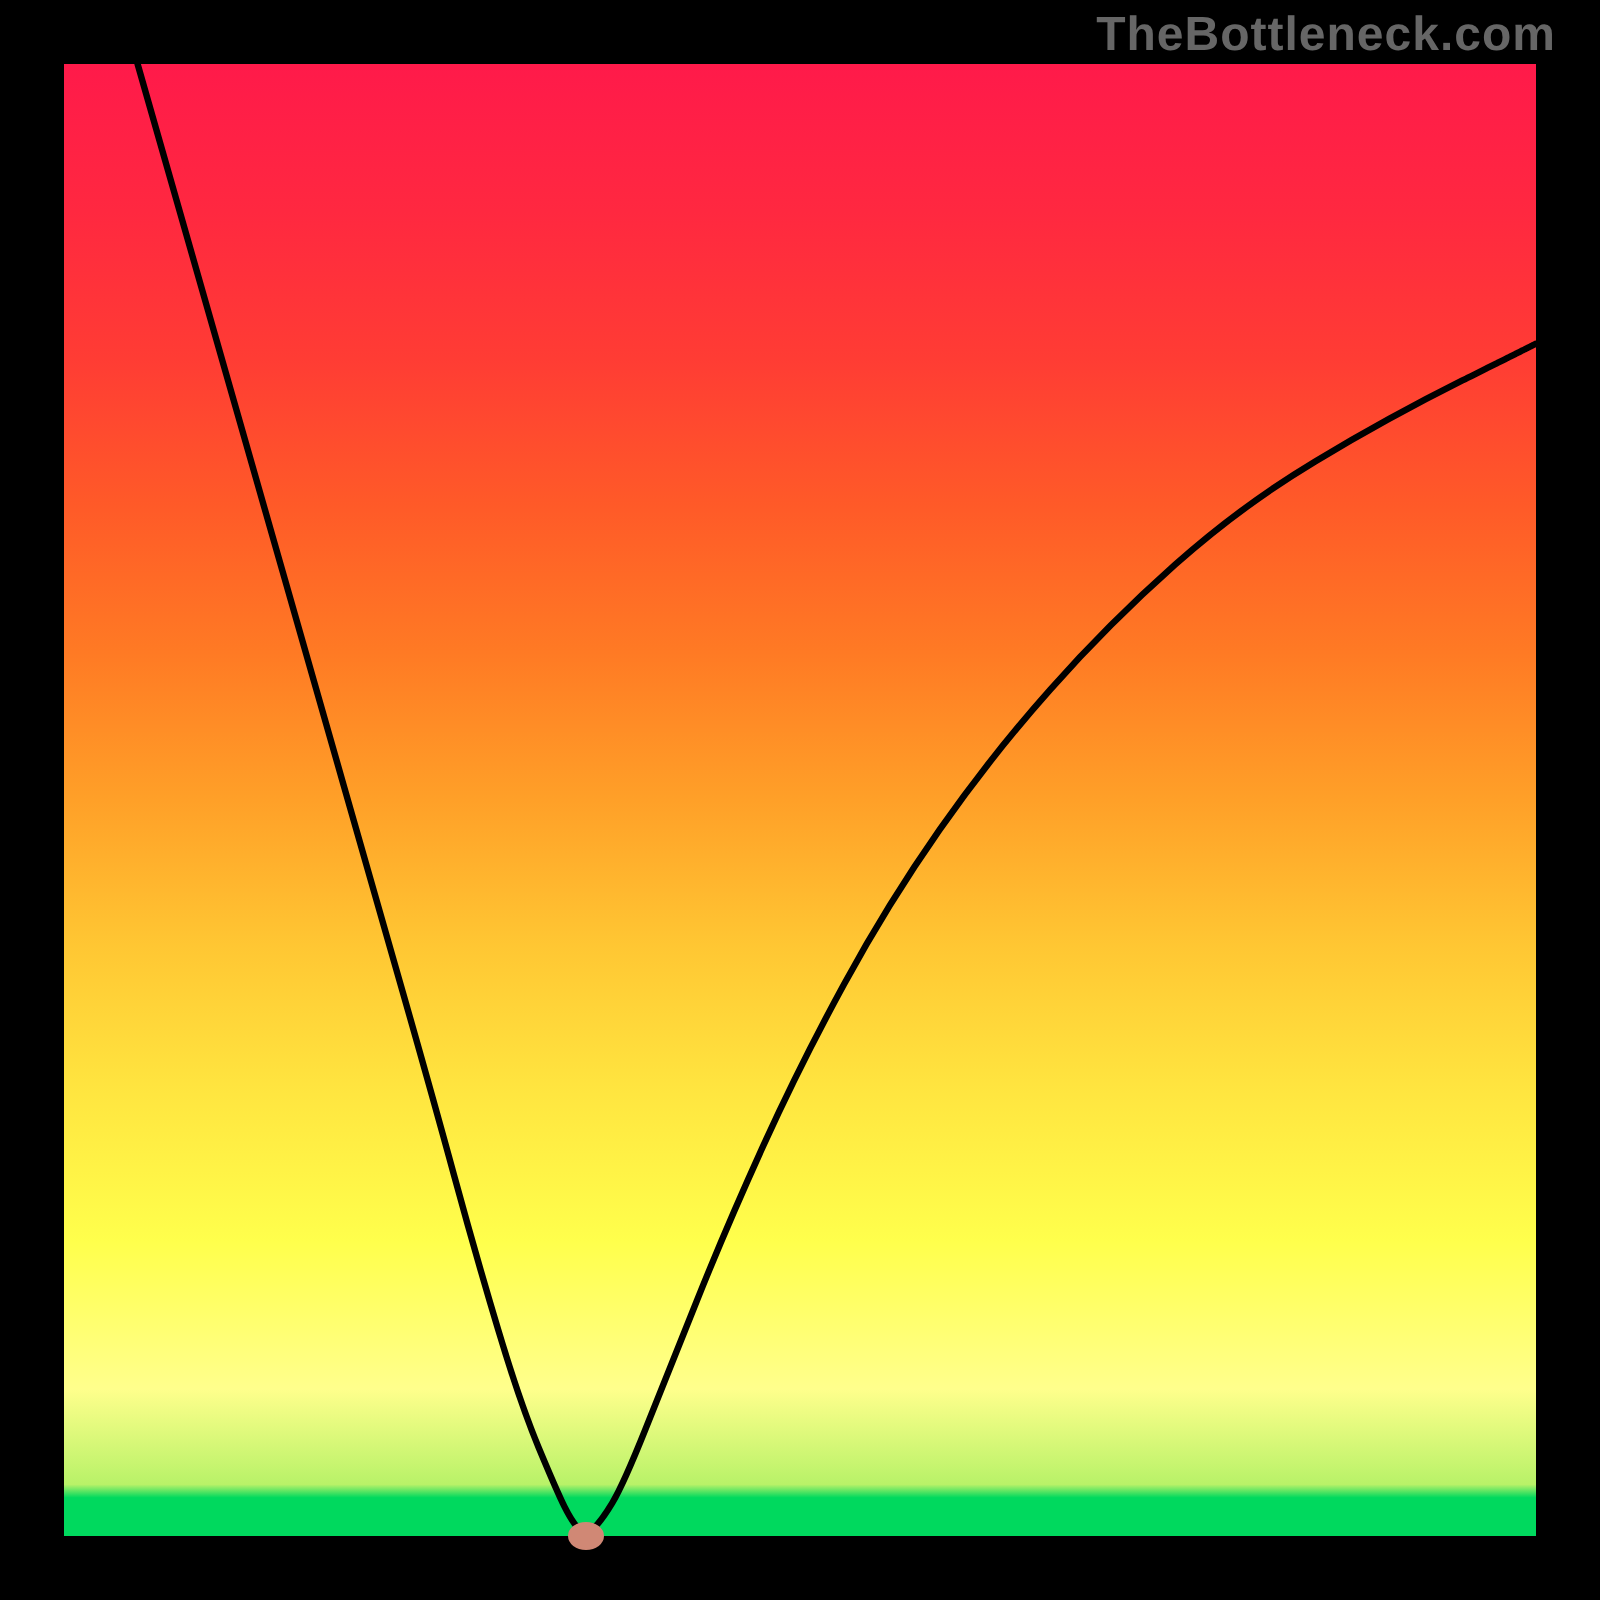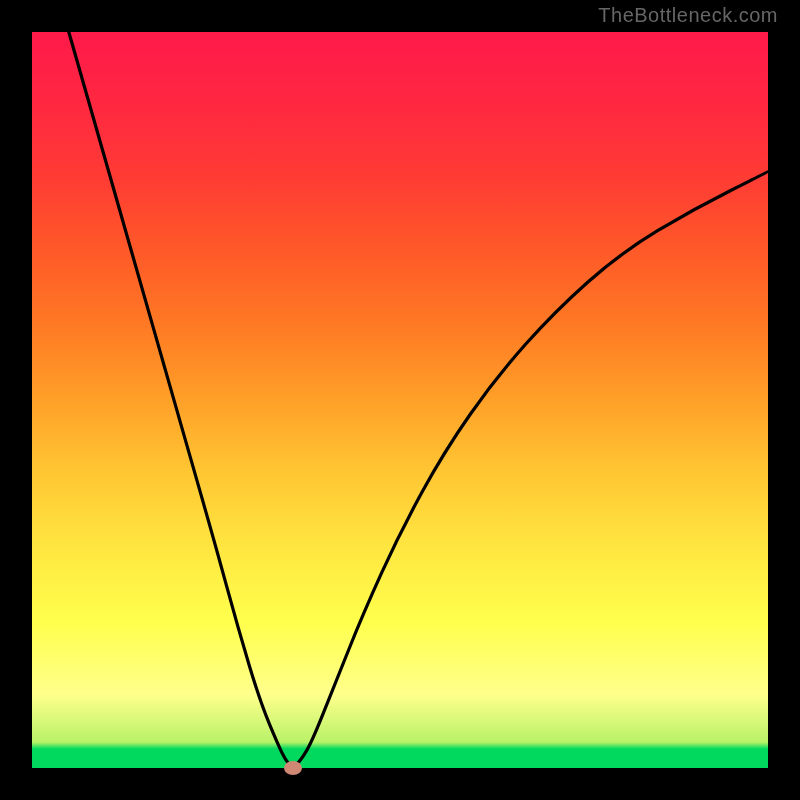--- a/index.html
+++ b/index.html
@@ -21,8 +21,8 @@
     top: 4px;
     right: 22px;
     color: #666;
-    font-size: 20px;
-    font-weight: 400;
+    font-size: 24px;
+    font-weight: 700;
     letter-spacing: 0.5px;
     z-index: 10;
   }

